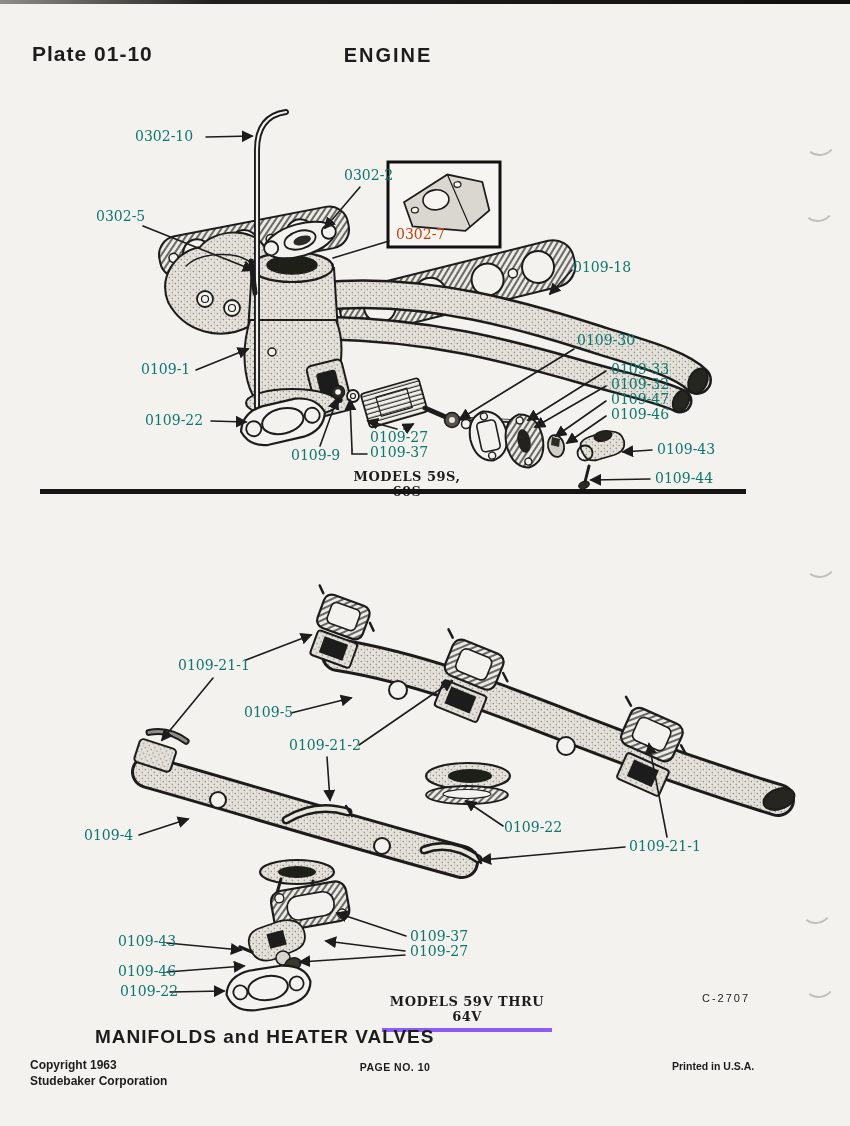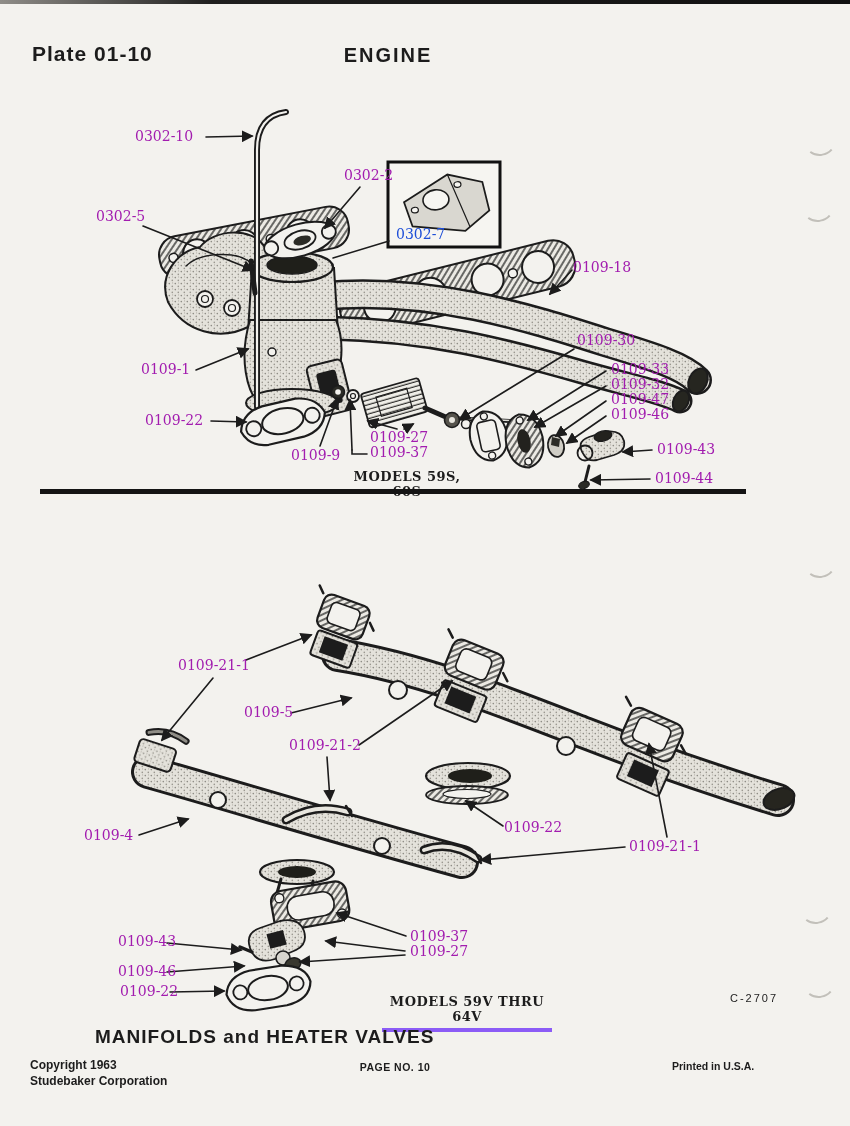--- a/index.html
+++ b/index.html
@@ -25,7 +25,7 @@
   .pageno{left:310px;top:1061px;width:170px;text-align:center;font-size:10.5px;font-weight:bold;letter-spacing:0.5px;}
   .printed{left:672px;top:1060px;font-size:10.5px;font-weight:bold;}
   
-  .co{position:absolute;font-family:"DejaVu Serif", serif;font-size:14px;color:#a21caf;white-space:nowrap;line-height:1;}
+  .co{position:absolute;font-family:"DejaVu Serif", serif;font-size:14px;color:#0f766e;white-space:nowrap;line-height:1;}
   .inset-label{position:absolute;left:396px;top:226px;font-family:"DejaVu Serif", serif;font-size:14px;color:#1d4ed8;}
   
   .punch{width:28px;height:26px;border:2.5px solid transparent;

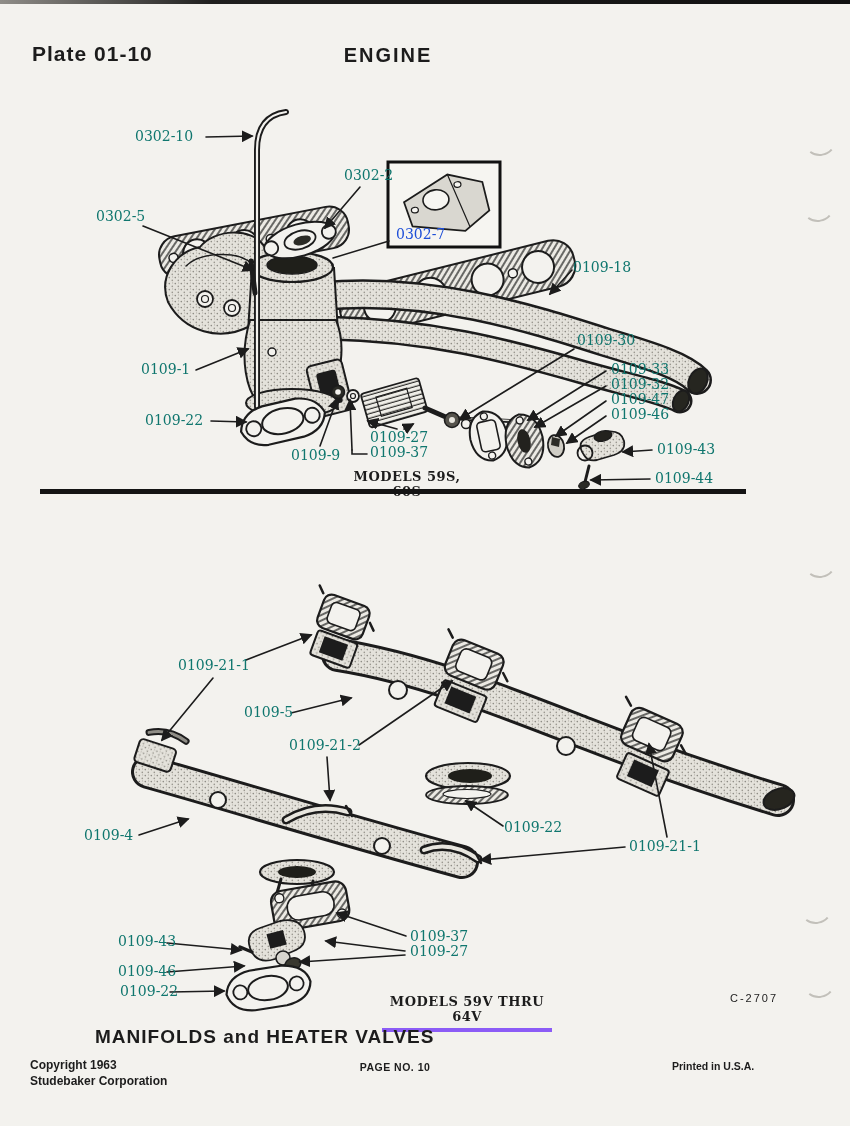--- a/index.html
+++ b/index.html
@@ -26,7 +26,7 @@
   .printed{left:672px;top:1060px;font-size:10.5px;font-weight:bold;}
   
   .co{position:absolute;font-family:"DejaVu Serif", serif;font-size:14px;color:#0f766e;white-space:nowrap;line-height:1;}
-  .inset-label{position:absolute;left:396px;top:226px;font-family:"DejaVu Serif", serif;font-size:14px;color:#1d4ed8;}
+  .inset-label{position:absolute;left:396px;top:226px;font-family:"DejaVu Serif", serif;font-size:14px;color:#c2410c;}
   
   .punch{width:28px;height:26px;border:2.5px solid transparent;
     border-bottom-color:#c2c0ba;border-radius:50%;transform:rotate(-6deg);}

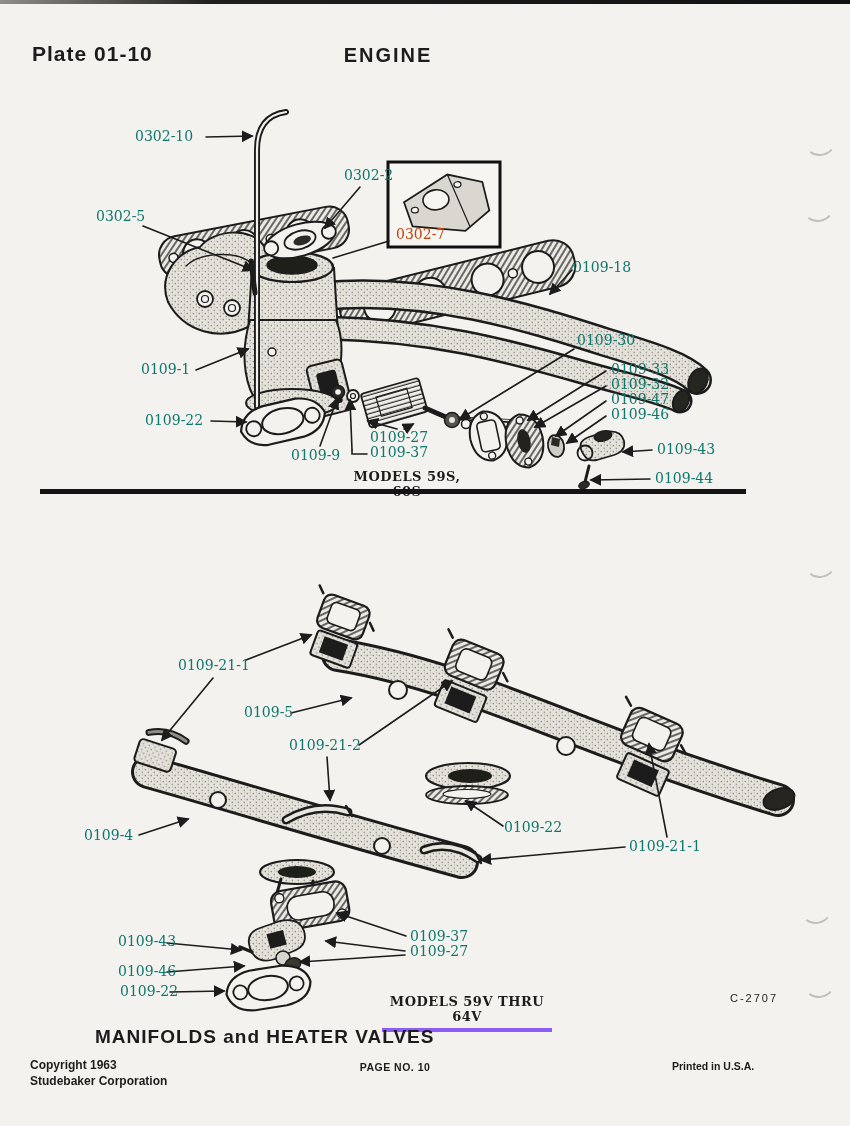--- a/index.html
+++ b/index.html
@@ -19,7 +19,7 @@
   .caption{font-family:"DejaVu Serif", serif;font-weight:bold;font-size:13px;letter-spacing:0.5px;text-align:center;}
   .cap-top{left:343px;top:469px;width:128px;}
   .cap-bottom{left:382px;top:994px;width:170px;border-bottom:4px solid #8b5cf6;padding-bottom:4px;}
-  .cnum{left:702px;top:992px;font-size:11px;letter-spacing:2px;margin-left:28px;}
+  .cnum{left:702px;top:992px;font-size:11px;letter-spacing:2px;}
   .main-title{left:95px;top:1026px;width:602px;text-align:left;font-size:19px;font-weight:bold;letter-spacing:1px;}
   .copyright{left:30px;top:1058px;font-size:12px;font-weight:bold;line-height:1.3;}
   .pageno{left:310px;top:1061px;width:170px;text-align:center;font-size:10.5px;font-weight:bold;letter-spacing:0.5px;}

